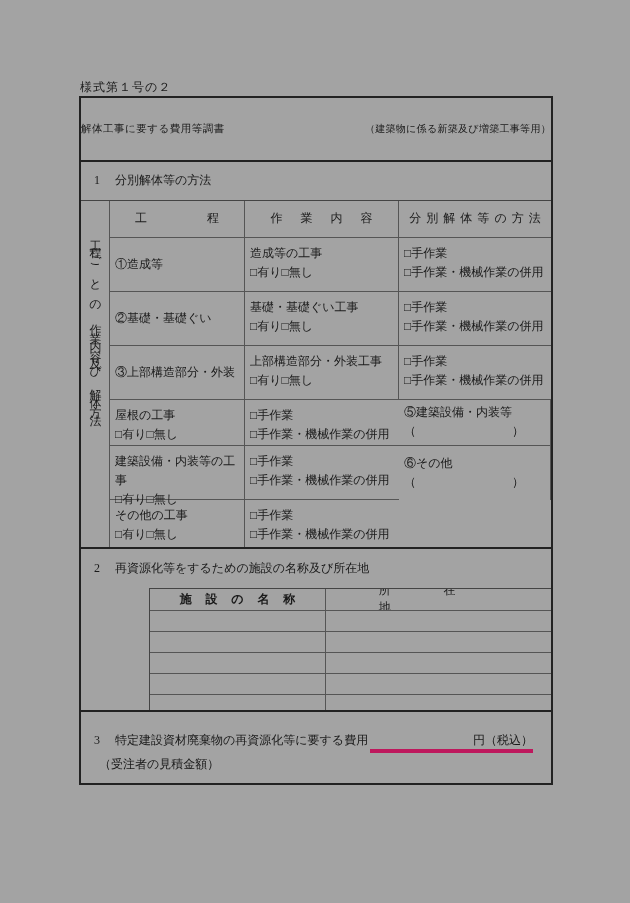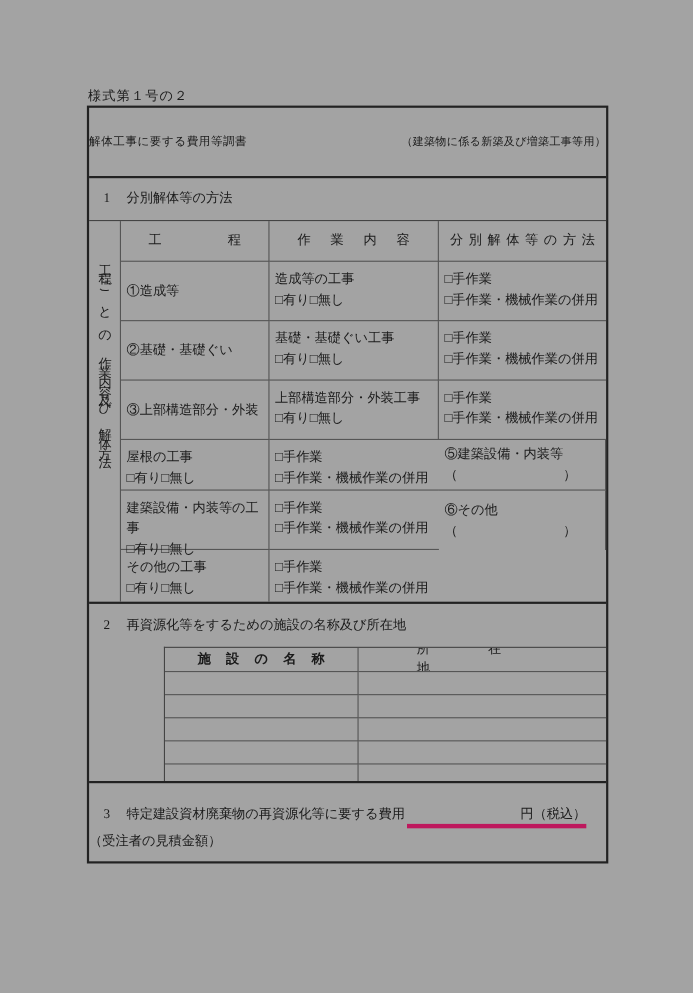--- a/index.html
+++ b/index.html
@@ -88,7 +88,7 @@
     display:flex; align-items:baseline;
   }
   .amount-blank { flex:1; min-height:1px; }
-  .s3-note { margin-top:3px; }
+  .s3-note { padding-left:18px; margin-top:3px; }
 </style>
 </head>
 <body>

